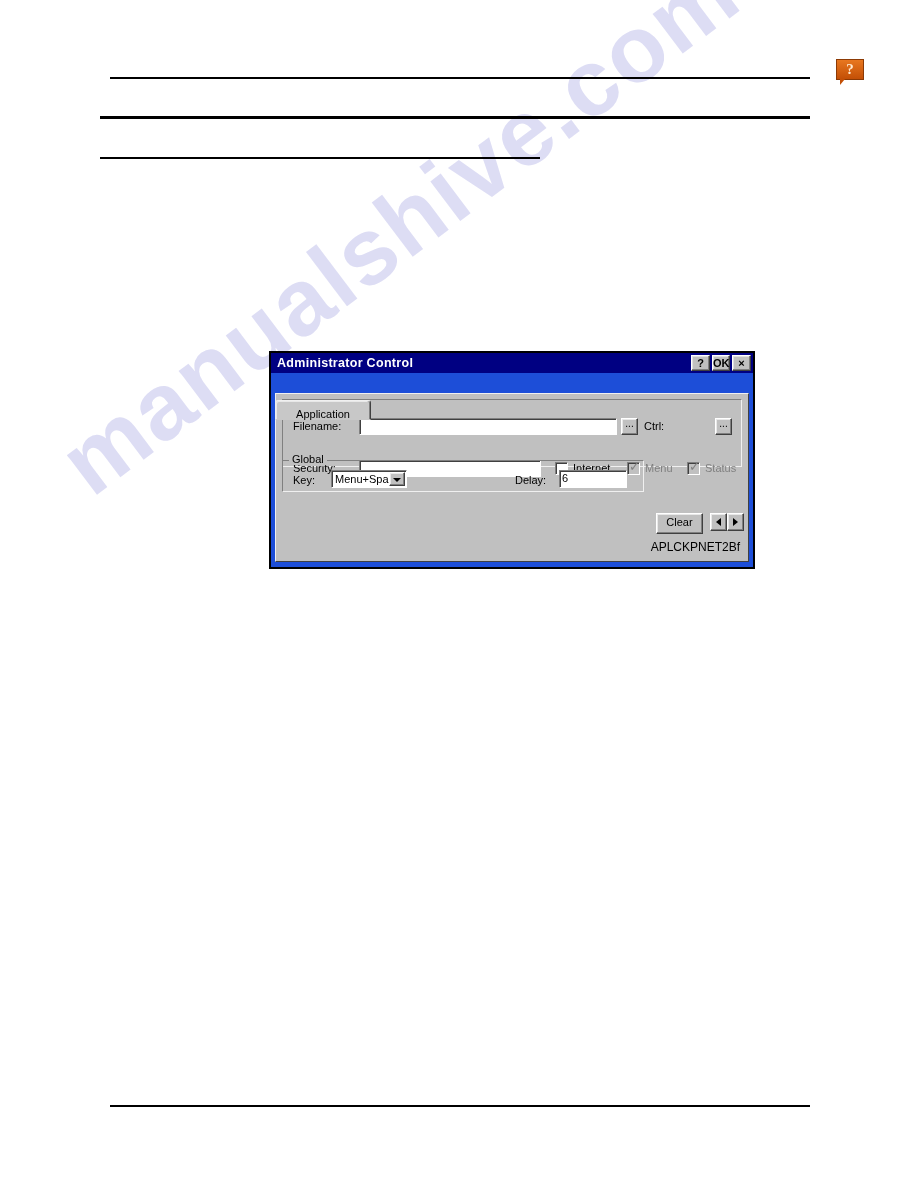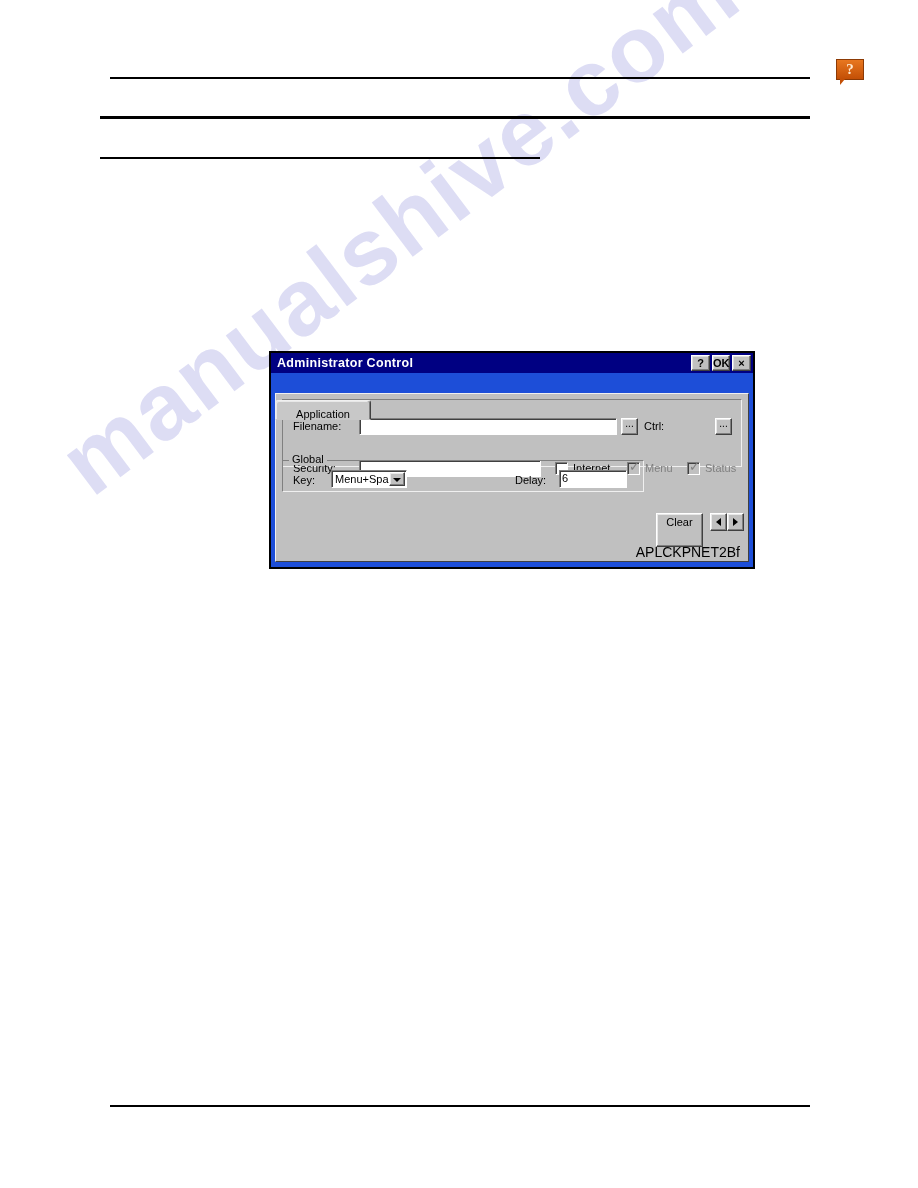--- a/index.html
+++ b/index.html
@@ -328,7 +328,7 @@
   
   .pbtn {
     position: absolute;
-    height: 34px;
+    height: 21px;
     background: #c0c0c0;
     border: 1px solid;
     border-color: #ffffff #404040 #404040 #ffffff;

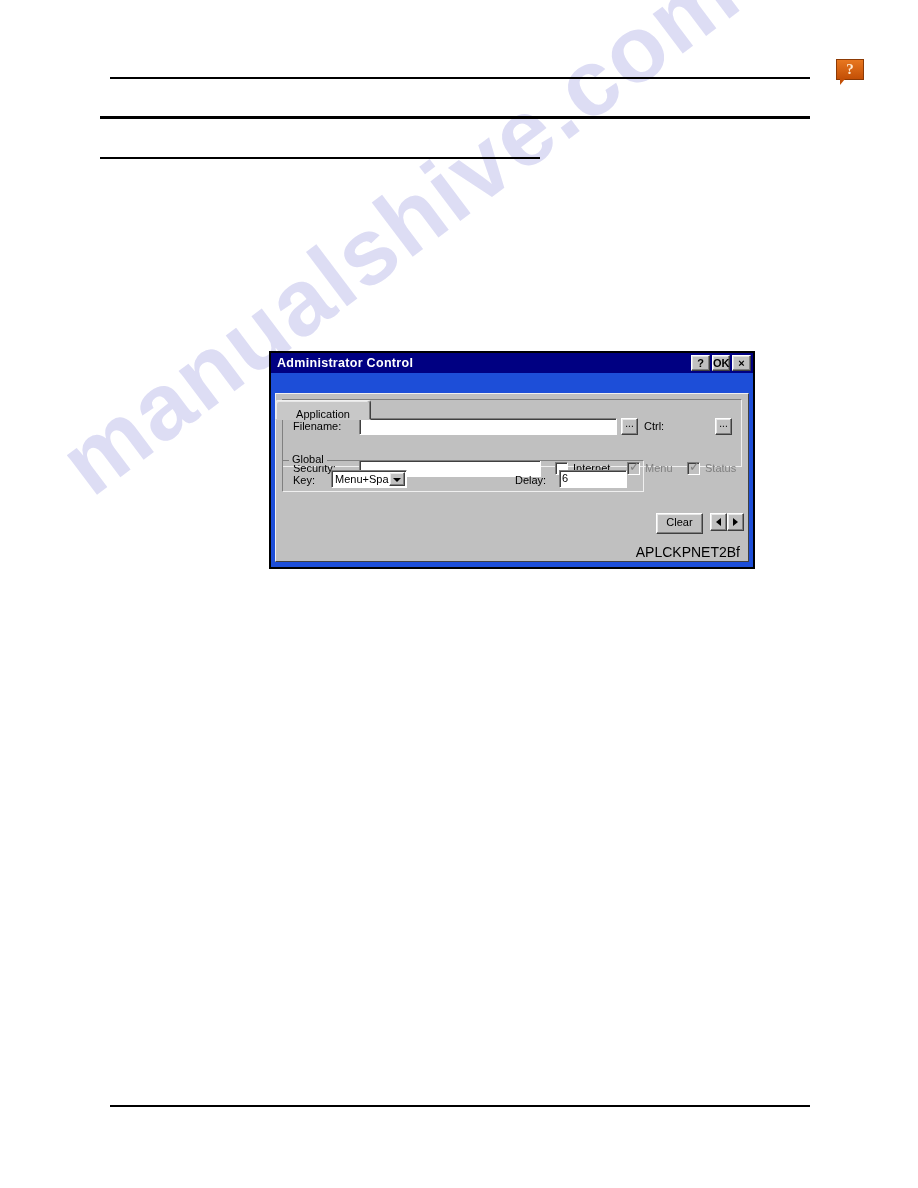--- a/index.html
+++ b/index.html
@@ -374,8 +374,8 @@
   .buildstr {
     position: absolute;
     right: 8px;
-    bottom: 1px;
-    font-size: 14px;
+    bottom: 7px;
+    font-size: 12px;
     white-space: nowrap;
     text-align: center;
   }

